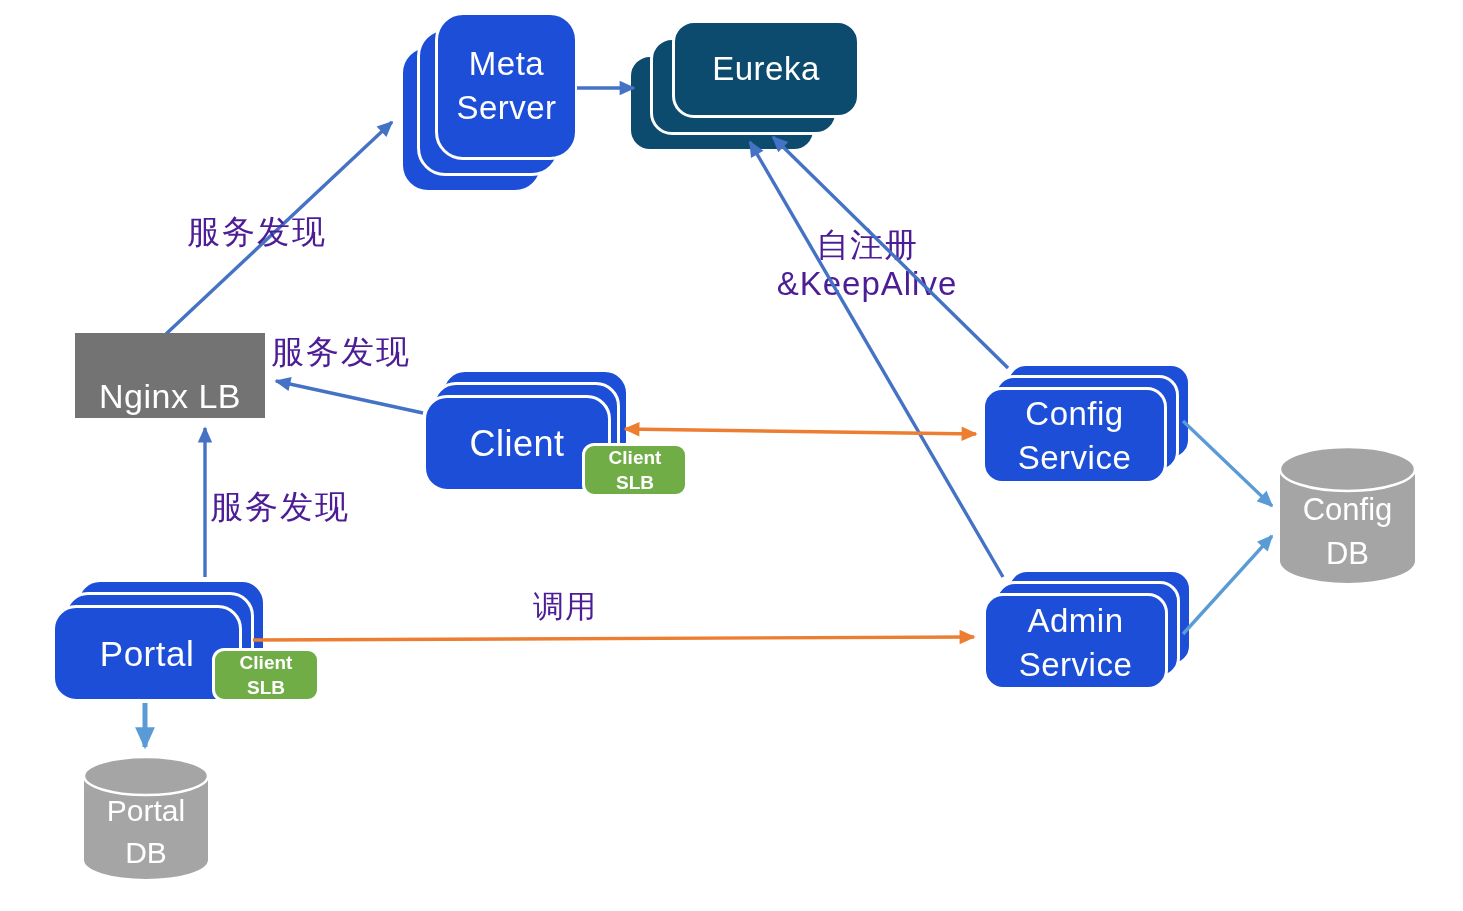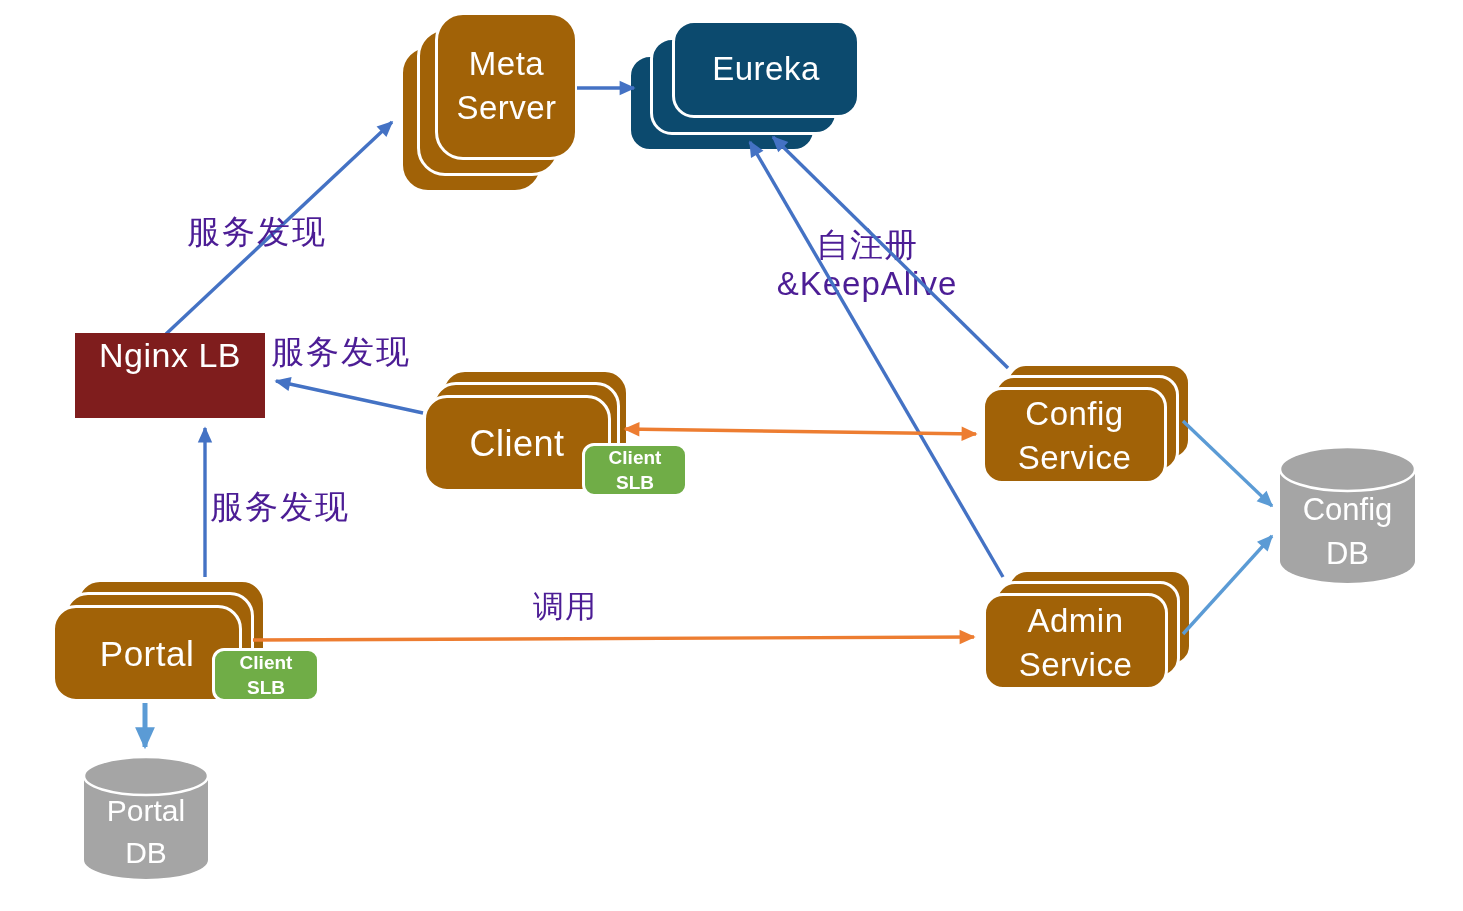--- a/index.html
+++ b/index.html
@@ -15,7 +15,7 @@
     position:absolute;box-sizing:border-box;border:3px solid #ffffff;
     display:flex;align-items:center;justify-content:center;
   }
-  .blue{background:#a16207;}
+  .blue{background:#1d4ed8;}
   .orange-bg{background:#0c4a6e;}
   .ntext{
     color:#ffffff;text-align:center;white-space:pre-line;

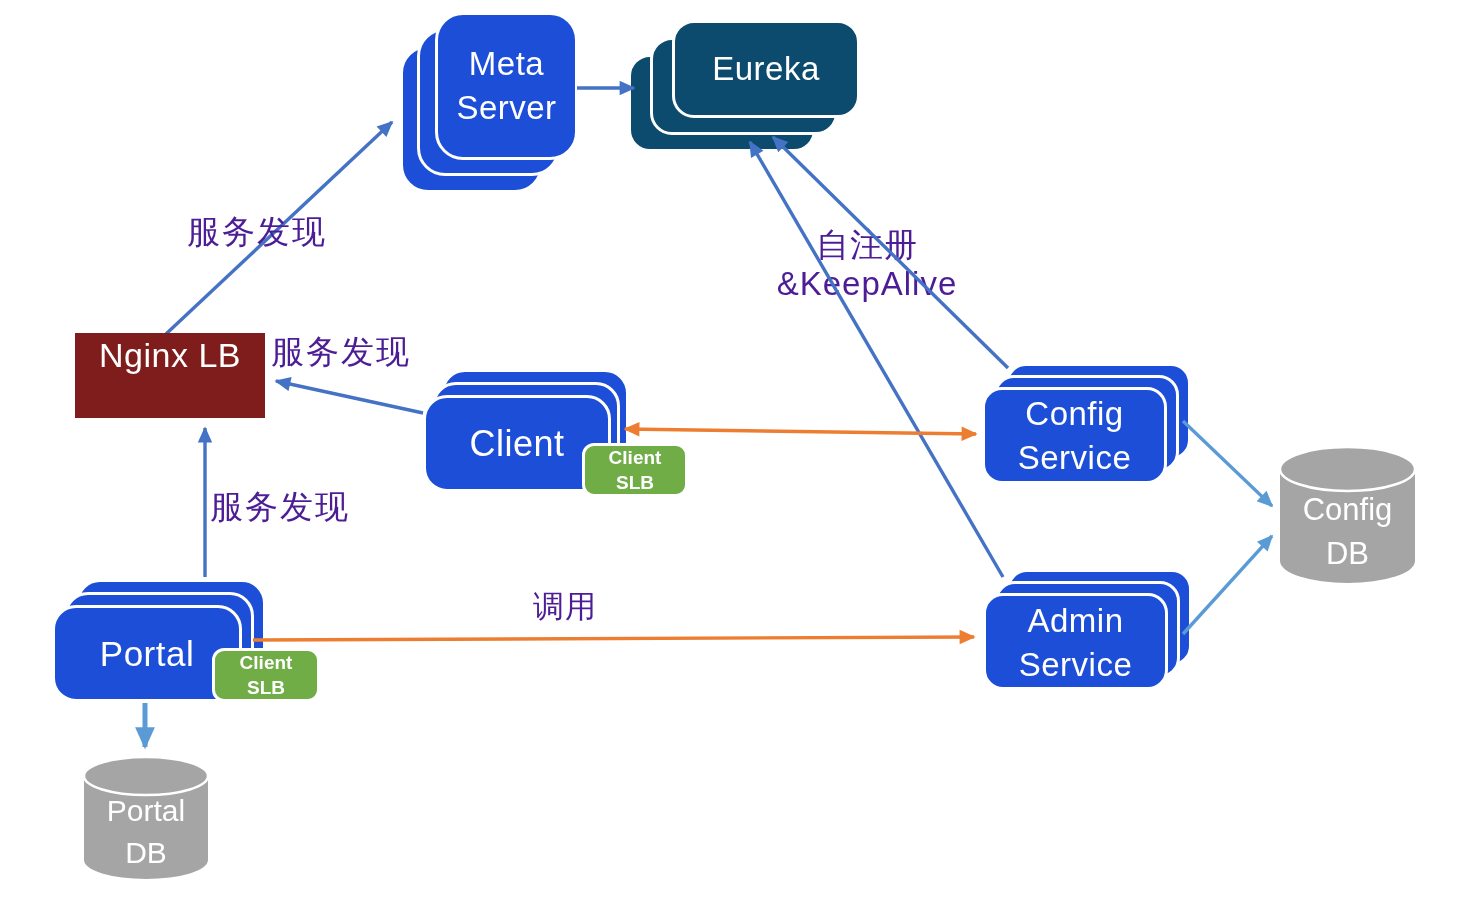--- a/index.html
+++ b/index.html
@@ -45,8 +45,8 @@
 
   
   .nginx{
-    position:absolute;left:75px;top:333px;width:190px;height:85px;background:#7f1d1d;
-    display:flex;align-items:flex-start;justify-content:center;
+    position:absolute;left:75px;top:333px;width:190px;height:85px;background:#737373;
+    display:flex;align-items:flex-end;justify-content:center;
   }
   .nginx .ntext{font-size:34px;}
 

